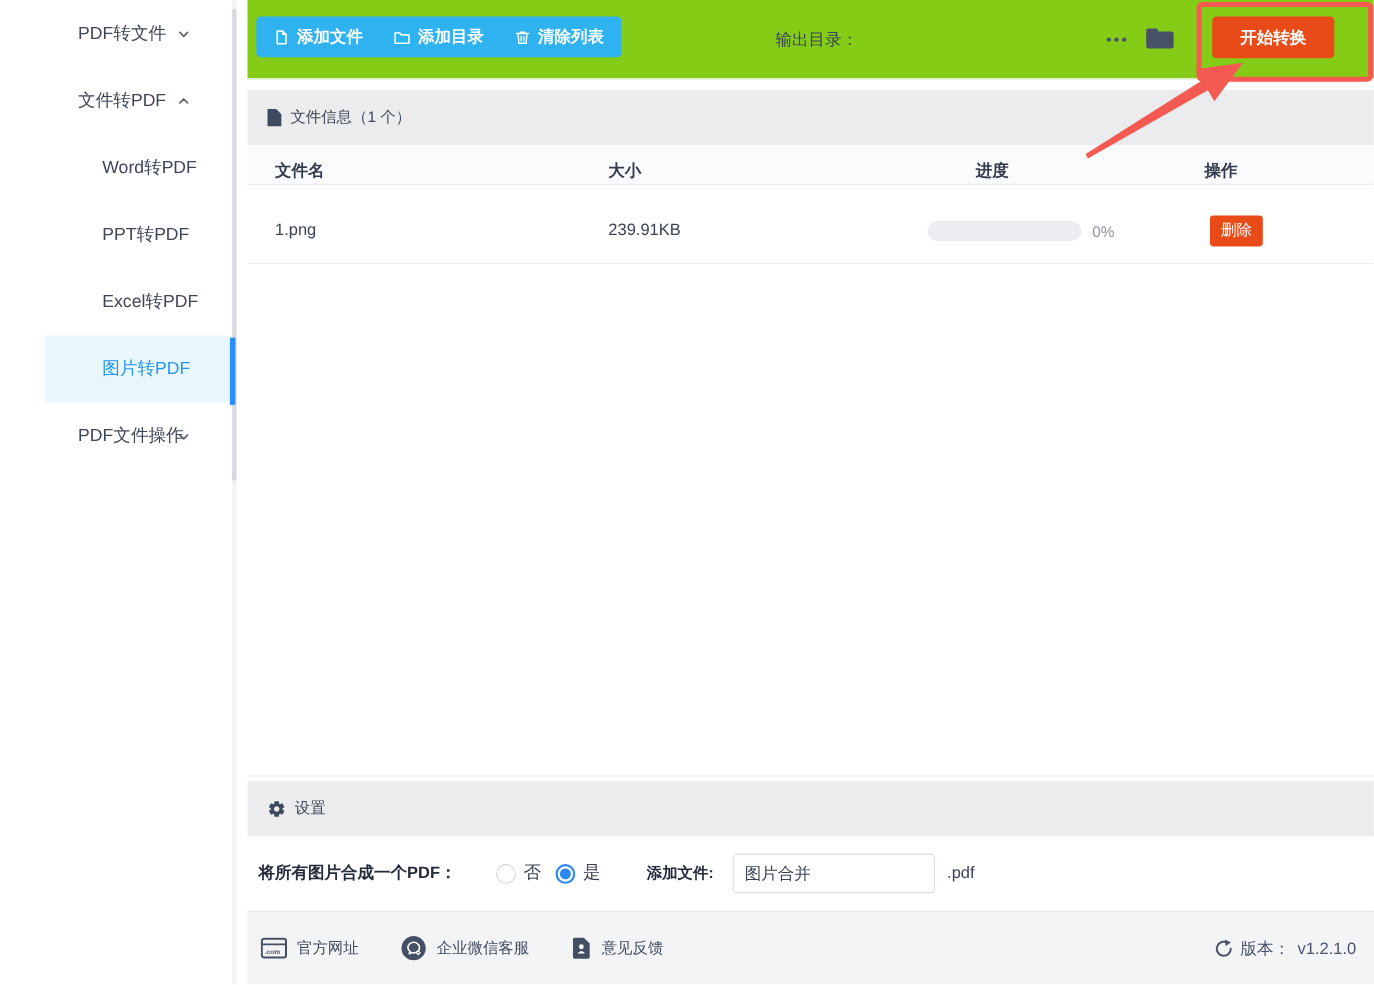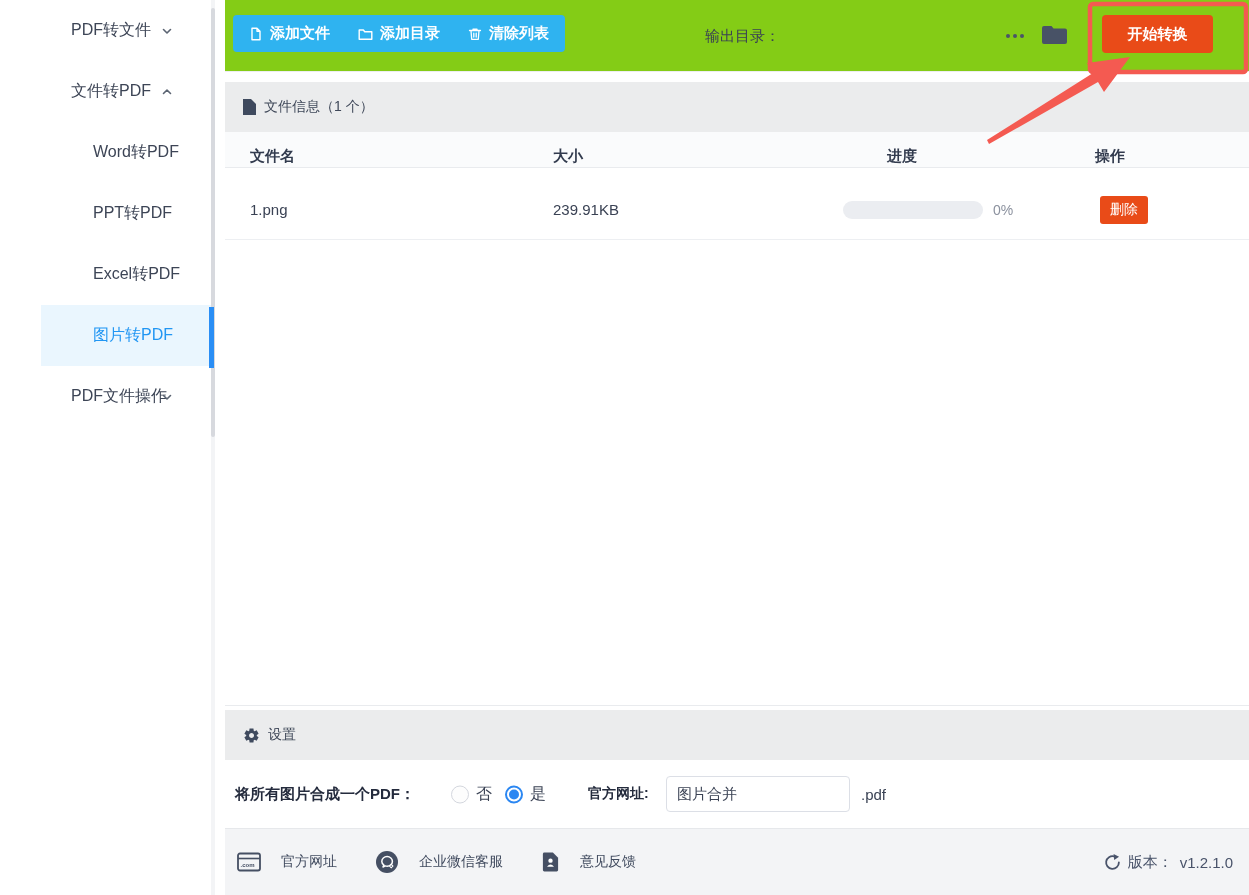--- a/index.html
+++ b/index.html
@@ -210,7 +210,7 @@
         <span class="radio on"></span>
         <span>是</span>
       </label>
-      <span class="name-label">官方网址:</span>
+      <span class="name-label">添加文件:</span>
       <input class="name-input" type="text" value="图片合并" style="">
       <span class="ext">.pdf</span>
     </div>

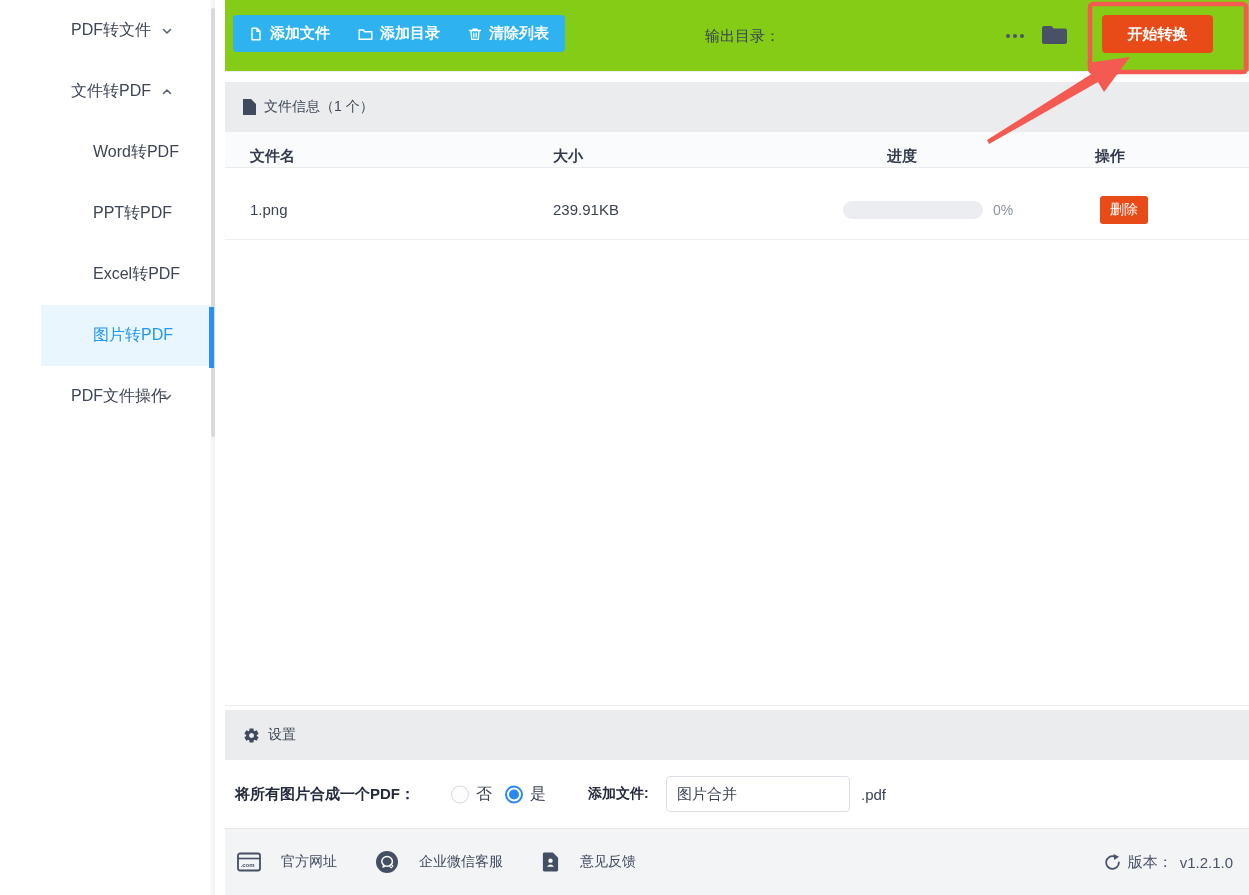--- a/index.html
+++ b/index.html
@@ -82,7 +82,7 @@
   .footer { position:absolute; top:828px; left:0; right:0; height:67px; background:#f3f4f6;
             border-top:1px solid #e6e8eb; }
   .f-links { position:absolute; left:12px; top:0; height:100%; display:flex; align-items:center; gap:38px; }
-  .f-link { display:flex; align-items:center; gap:20px; font-size:14px; color:#414b5f; cursor:pointer; }
+  .f-link { display:flex; align-items:center; gap:9px; font-size:14px; color:#414b5f; cursor:pointer; }
   .f-version { position:absolute; right:16px; top:0; height:100%; display:flex; align-items:center;
                gap:7px; font-size:15px; color:#49536a; }
 

